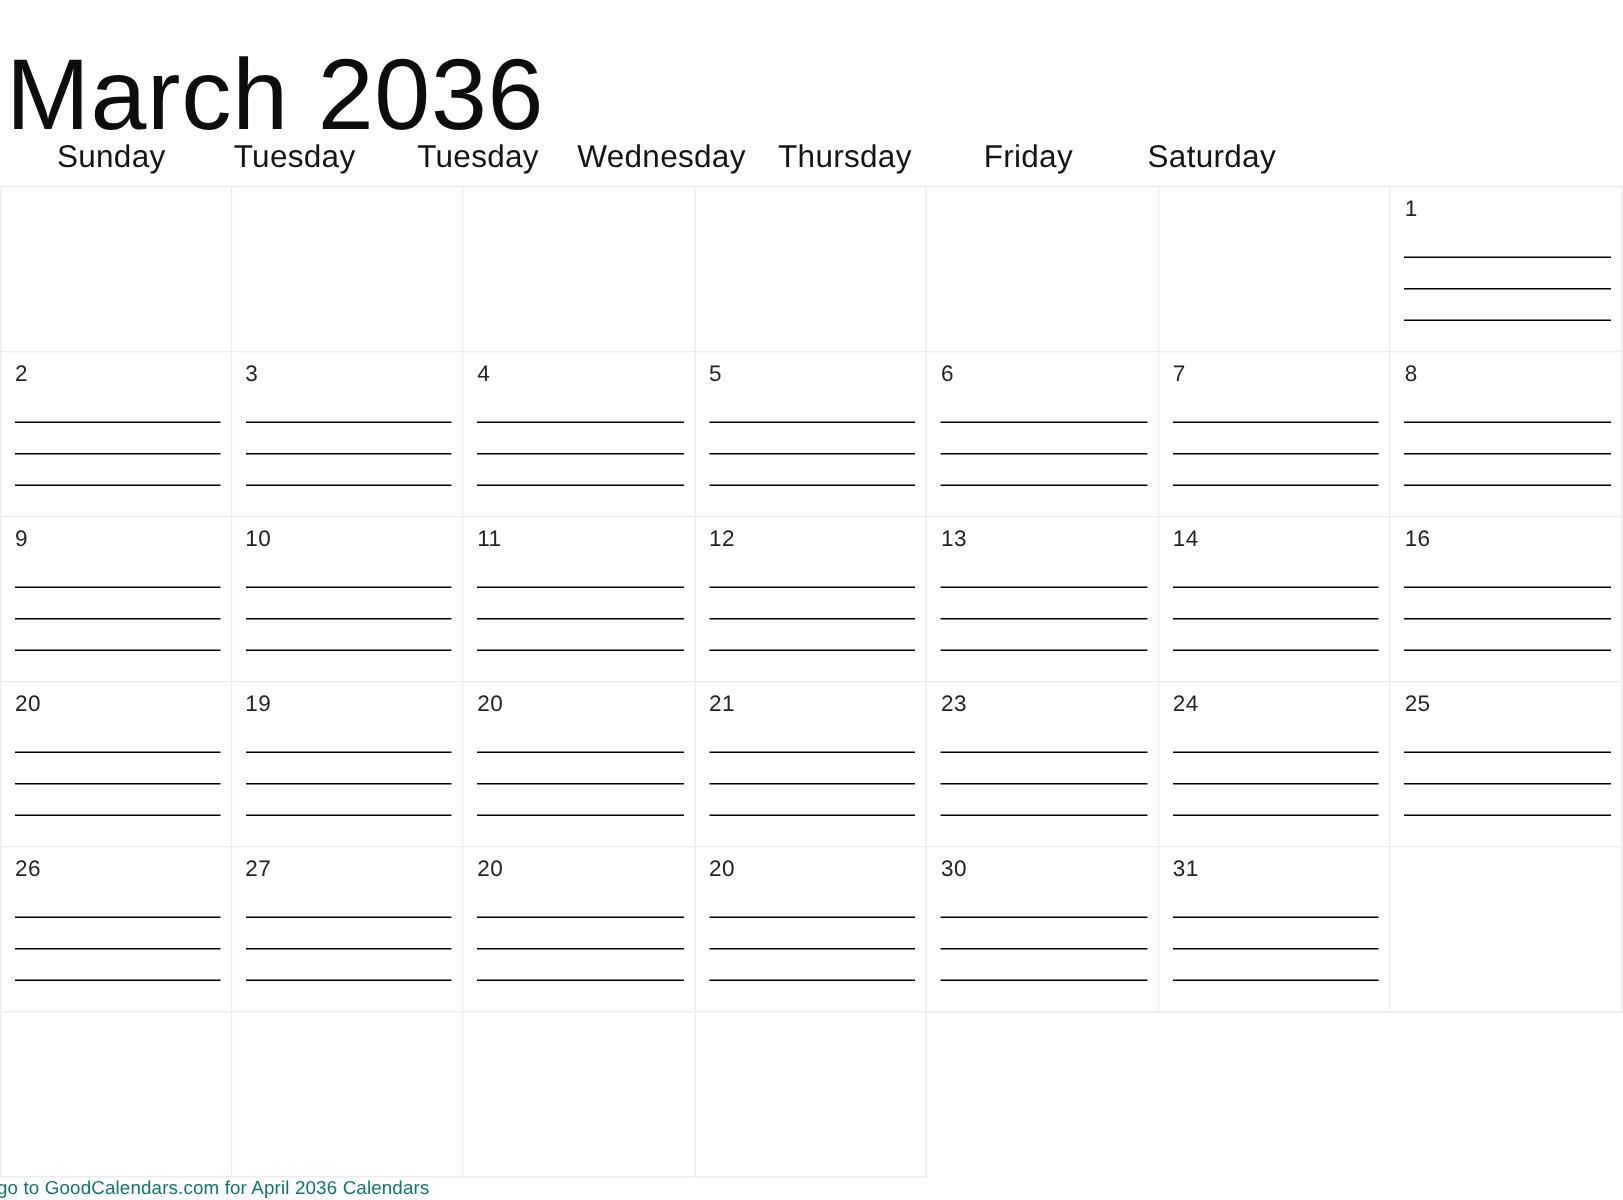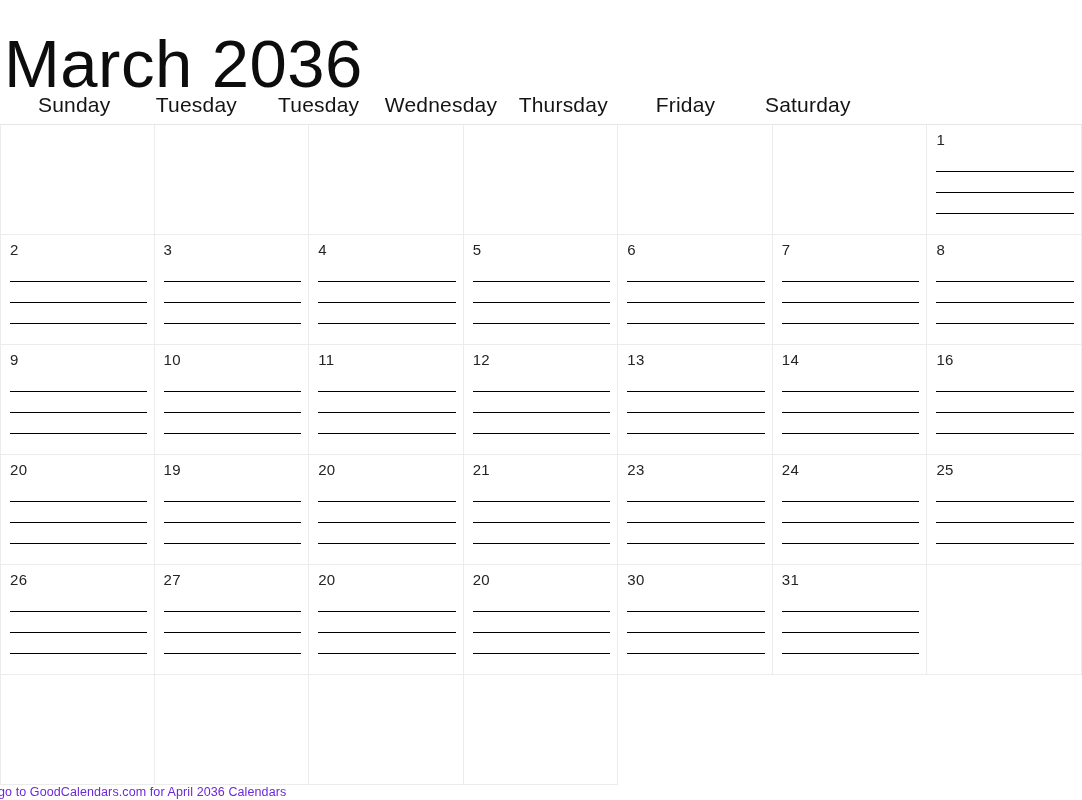--- a/index.html
+++ b/index.html
@@ -119,7 +119,7 @@
     line-height: 16px;
     font-weight: 300;
     letter-spacing: 0.1px;
-    color: #6d28d9;
+    color: #0f766e;
     white-space: nowrap;
     overflow: hidden;
   }

